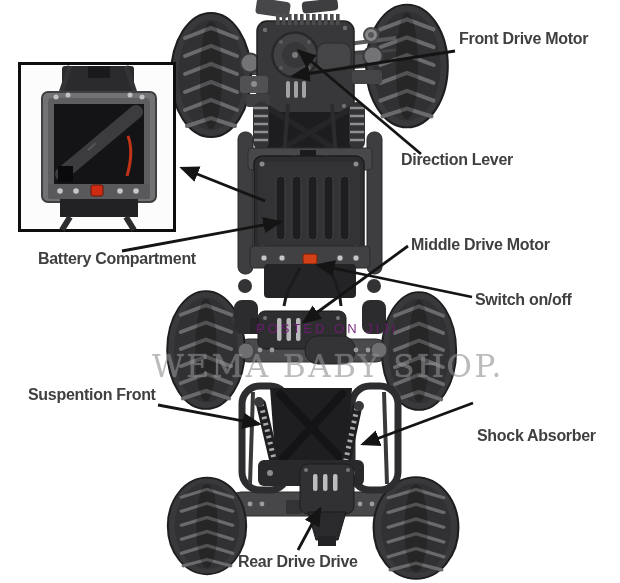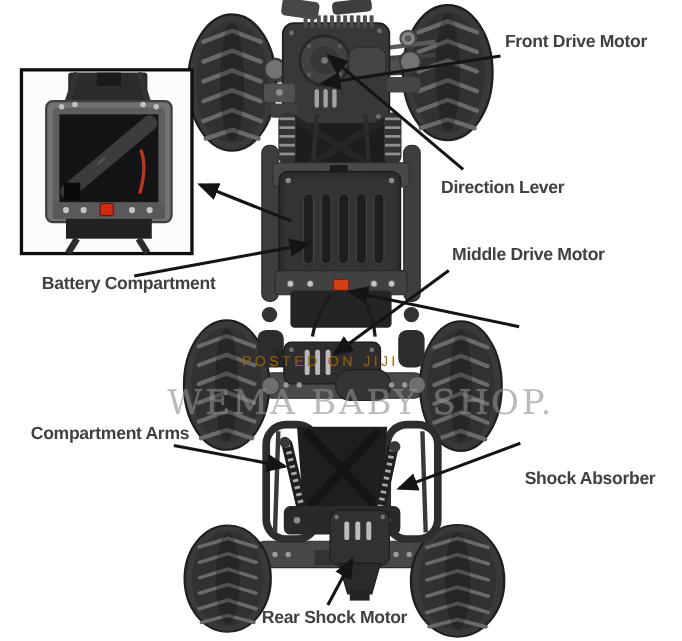--- a/index.html
+++ b/index.html
@@ -286,7 +286,7 @@
   <div class="wm-shop">WEMA BABY SHOP.</div>
 
   <div class="lbl" style="left:459px;top:30px;">Front Drive Motor</div>
-  <div class="lbl" style="left:401px;top:162px;">Direction Lever</div>
+  <div class="lbl" style="left:401px;top:151px;">Direction Lever</div>
   <div class="lbl" style="left:411px;top:223px;">Middle Drive Motor</div>
   <div class="lbl" style="left:38px;top:250px;text-align:center;">Battery Compartment</div>
   <div class="lbl" style="left:28px;top:386px;">Compartment Arms</div>

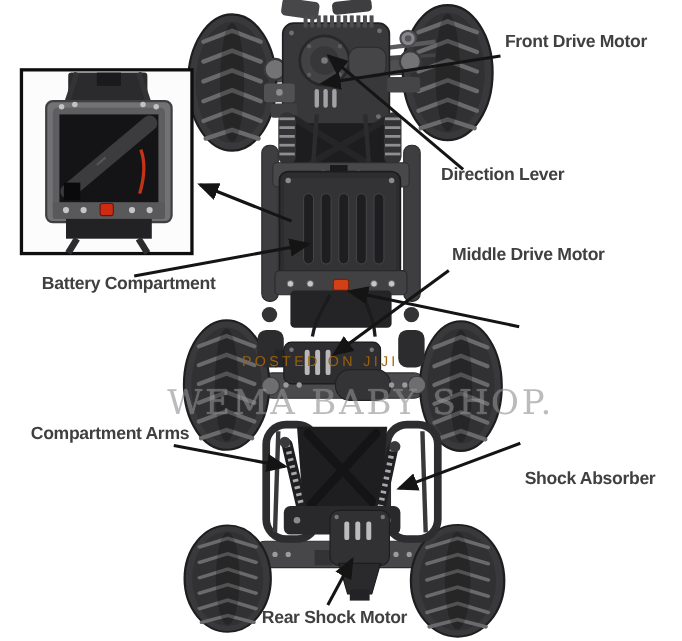--- a/index.html
+++ b/index.html
@@ -287,7 +287,7 @@
 
   <div class="lbl" style="left:459px;top:30px;">Front Drive Motor</div>
   <div class="lbl" style="left:401px;top:151px;">Direction Lever</div>
-  <div class="lbl" style="left:411px;top:223px;">Middle Drive Motor</div>
+  <div class="lbl" style="left:411px;top:236px;">Middle Drive Motor</div>
   <div class="lbl" style="left:38px;top:250px;text-align:center;">Battery Compartment</div>
   <div class="lbl" style="left:28px;top:386px;">Compartment Arms</div>
   <div class="lbl" style="left:477px;top:390px;margin-top:37px;">Shock Absorber</div>

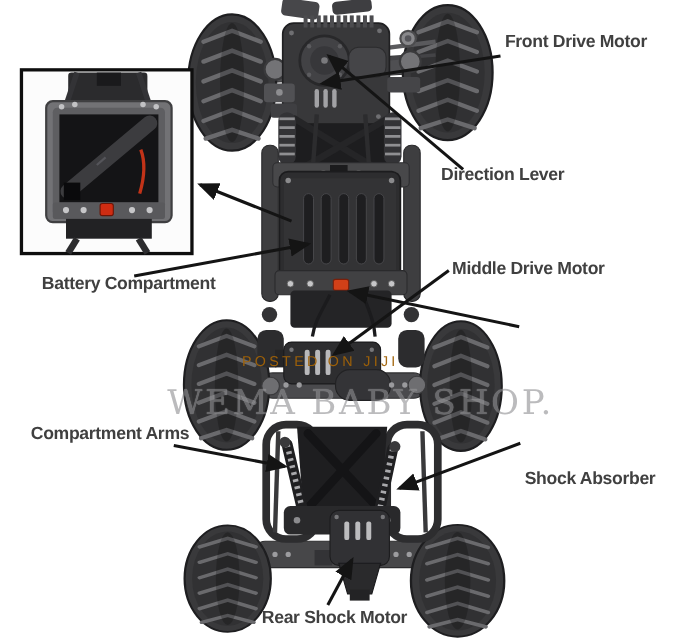--- a/index.html
+++ b/index.html
@@ -288,6 +288,7 @@
   <div class="lbl" style="left:459px;top:30px;">Front Drive Motor</div>
   <div class="lbl" style="left:401px;top:151px;">Direction Lever</div>
   <div class="lbl" style="left:411px;top:236px;">Middle Drive Motor</div>
+  <div class="lbl" style="left:475px;top:291px;">Switch on/off</div>
   <div class="lbl" style="left:38px;top:250px;text-align:center;">Battery Compartment</div>
   <div class="lbl" style="left:28px;top:386px;">Compartment Arms</div>
   <div class="lbl" style="left:477px;top:390px;margin-top:37px;">Shock Absorber</div>

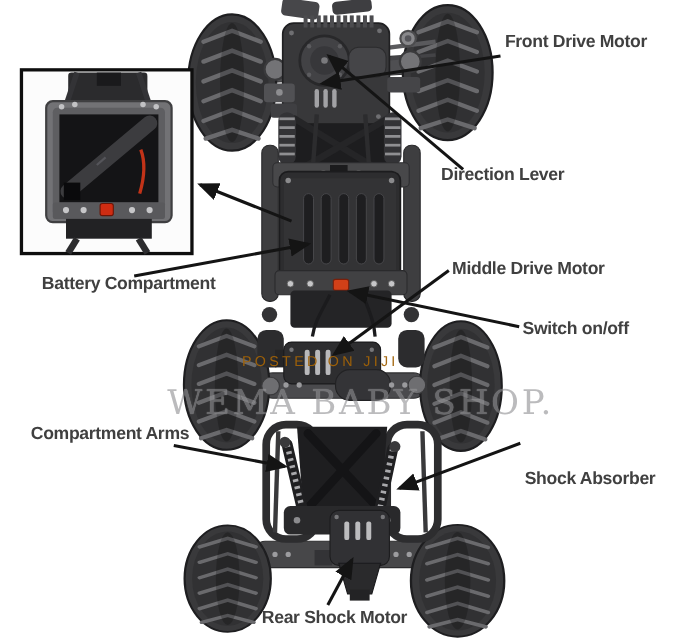--- a/index.html
+++ b/index.html
@@ -13,9 +13,9 @@
     color:#404040;letter-spacing:-0.3px;white-space:nowrap;
   }
   .wm-posted{
-    position:absolute;left:220px;top:321px;
+    position:absolute;left:256px;top:321px;
     font:400 13px "Liberation Sans",sans-serif;
-    letter-spacing:3px;color:#a16207;opacity:.95;white-space:nowrap;
+    letter-spacing:3px;color:#701a75;opacity:.95;white-space:nowrap;
   }
   .wm-shop{
     position:absolute;left:152px;top:348px;

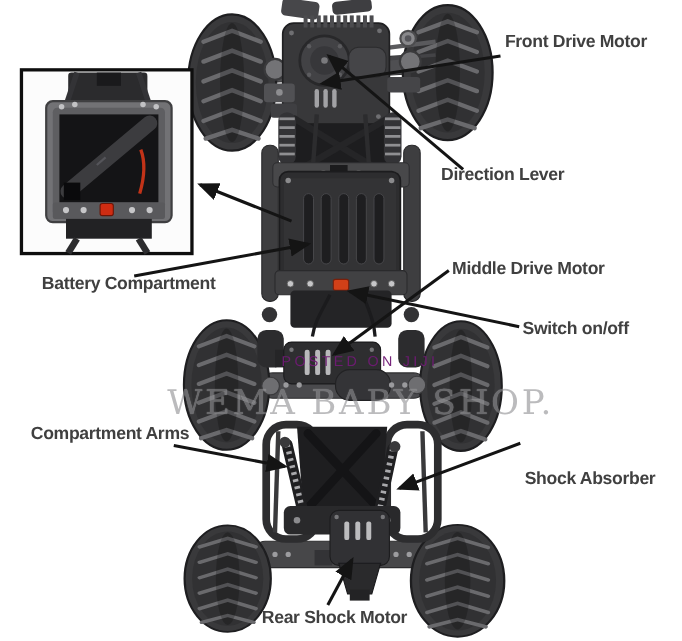--- a/index.html
+++ b/index.html
@@ -290,7 +290,7 @@
   <div class="lbl" style="left:411px;top:236px;">Middle Drive Motor</div>
   <div class="lbl" style="left:475px;top:291px;">Switch on/off</div>
   <div class="lbl" style="left:38px;top:250px;text-align:center;">Battery Compartment</div>
-  <div class="lbl" style="left:28px;top:386px;">Compartment Arms</div>
+  <div class="lbl" style="left:28px;top:386px;">Suspention Front</div>
   <div class="lbl" style="left:477px;top:390px;margin-top:37px;">Shock Absorber</div>
   <div class="lbl" style="left:238px;top:553px;">Rear Shock Motor</div>
 </div>

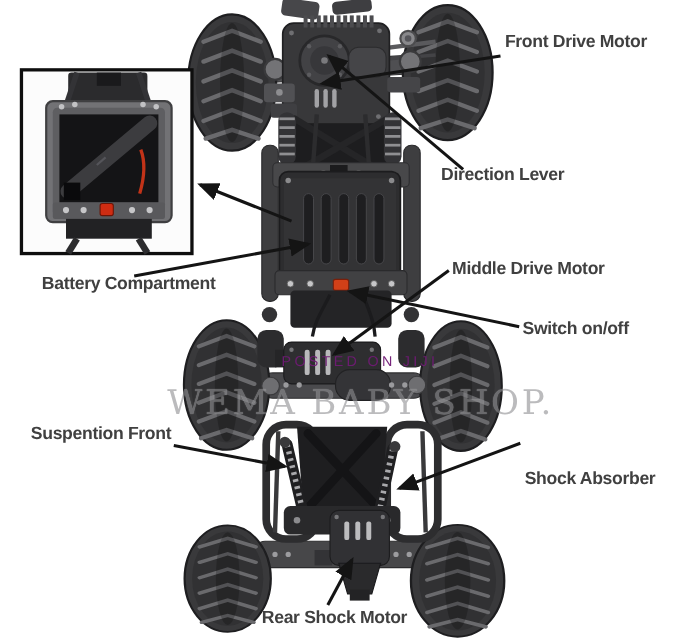--- a/index.html
+++ b/index.html
@@ -292,7 +292,7 @@
   <div class="lbl" style="left:38px;top:250px;text-align:center;">Battery Compartment</div>
   <div class="lbl" style="left:28px;top:386px;">Suspention Front</div>
   <div class="lbl" style="left:477px;top:390px;margin-top:37px;">Shock Absorber</div>
-  <div class="lbl" style="left:238px;top:553px;">Rear Shock Motor</div>
+  <div class="lbl" style="left:238px;top:553px;">Rear Drive Drive</div>
 </div>
 
 </body></html>

